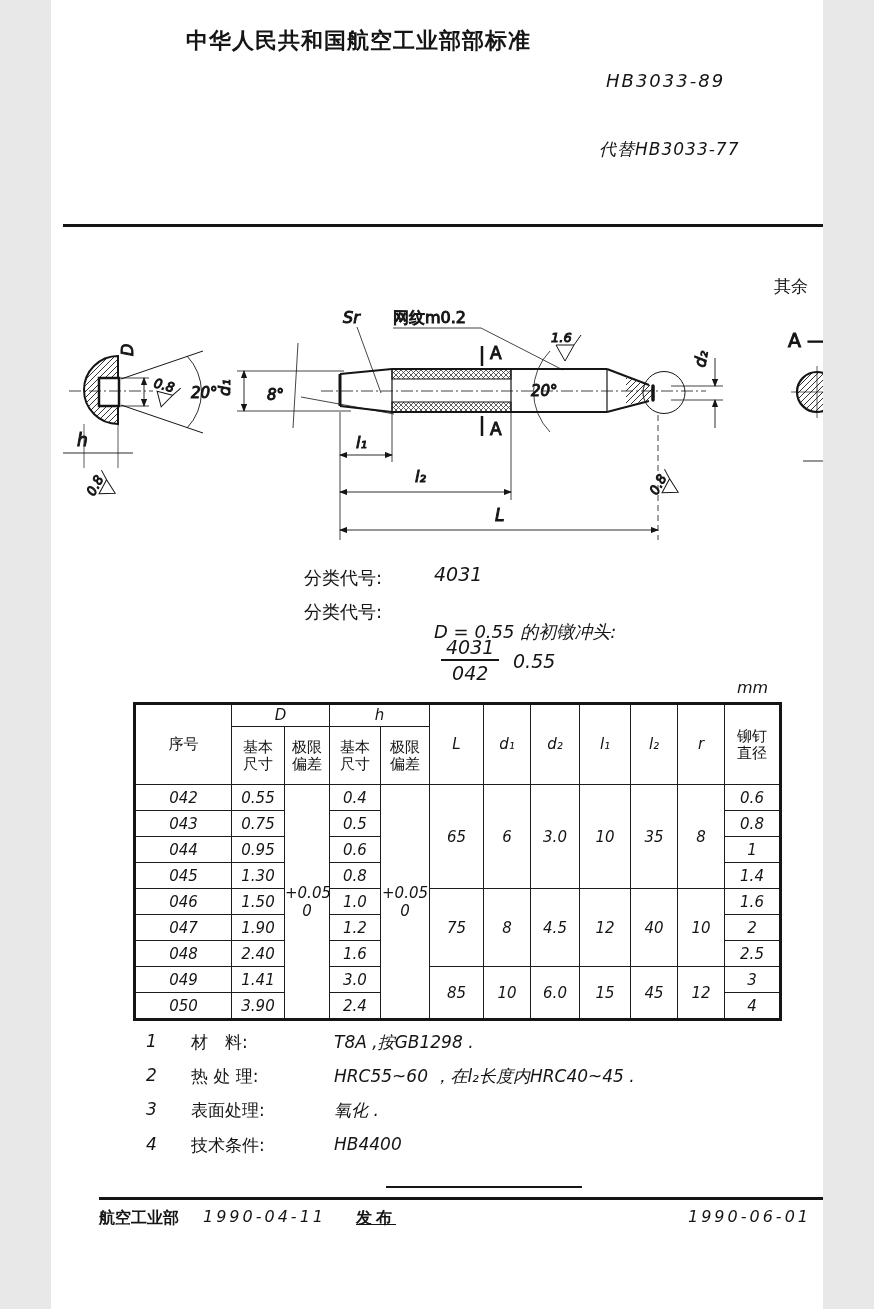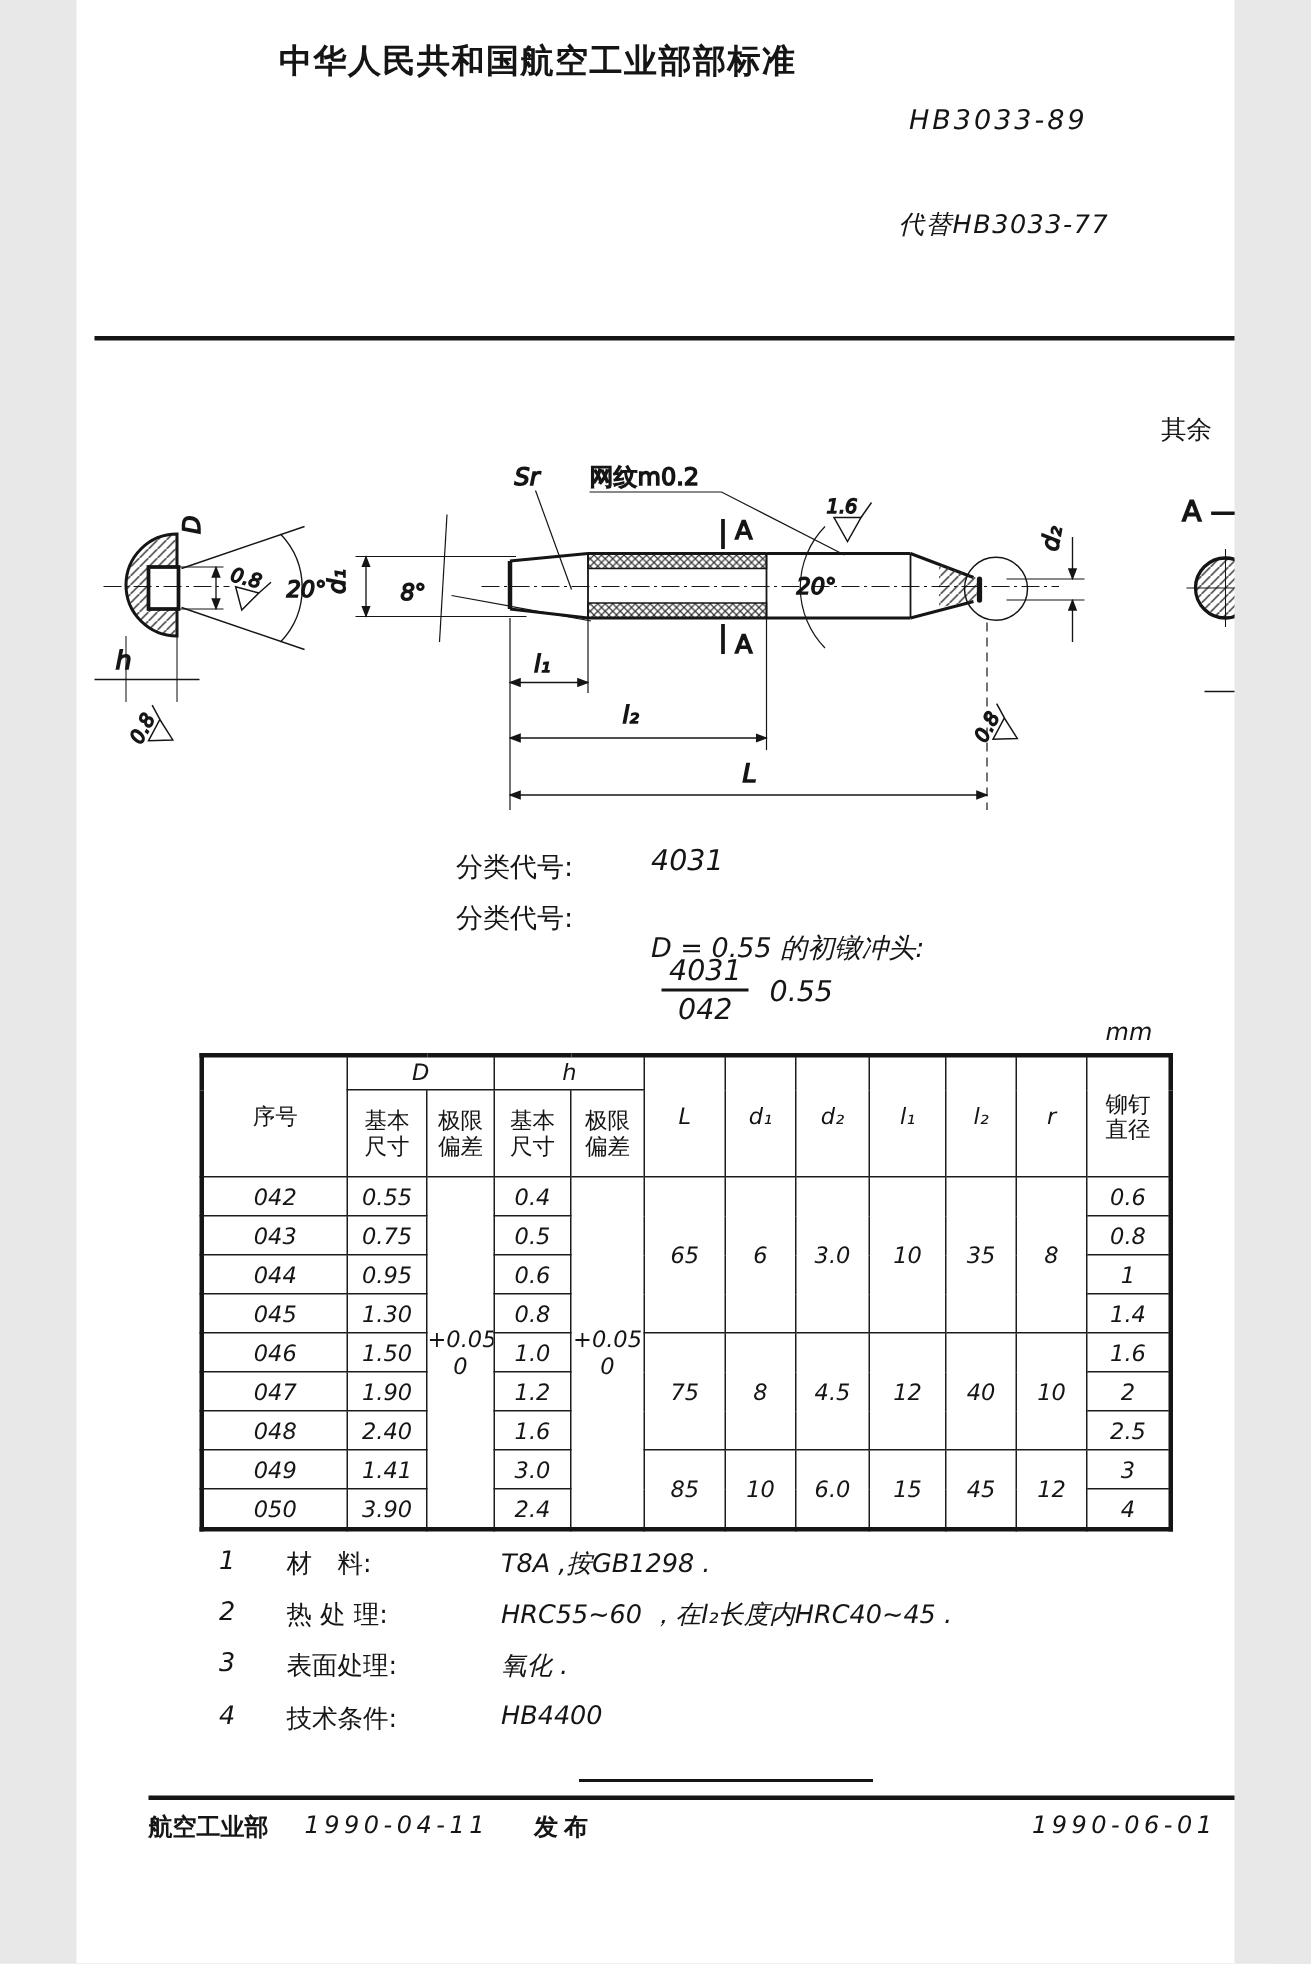--- a/index.html
+++ b/index.html
@@ -332,7 +332,7 @@
   <div class="abs rule" style="left:48px; top:1197px; width:808px; height:3px;"></div>
   <div class="abs cjk-bold" style="left:48px; top:1208px; font-size:16px;font-family:Liberation Serif, serif;">航空工业部</div>
   <div class="abs hand" style="left:152px; top:1207px; font-size:16px; letter-spacing:3px;">1990-04-11</div>
-  <div class="abs cjk-bold" style="left:305px; top:1208px; font-size:16px; letter-spacing:4px;">发布</div>
+  <div class="abs cjk-bold" style="left:305px; top:1208px; font-size:16px; letter-spacing:4px;text-decoration:underline;">发布</div>
   <div class="abs hand" style="left:637px; top:1207px; font-size:16px; letter-spacing:3px;">1990-06-01</div>
   <div class="abs cjk-bold" style="left:798px; top:1208px; font-size:16px; letter-spacing:2px;">实施</div>
 

